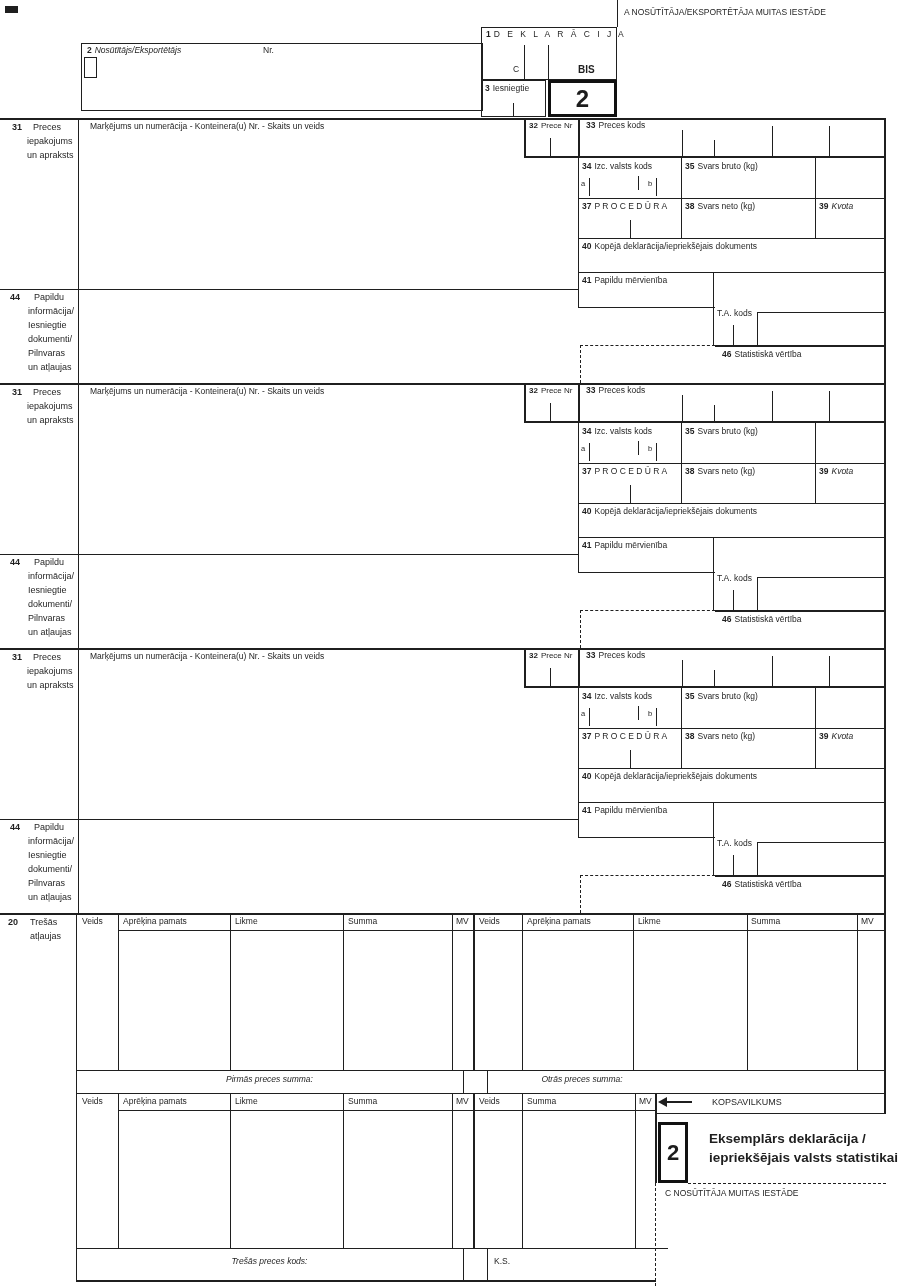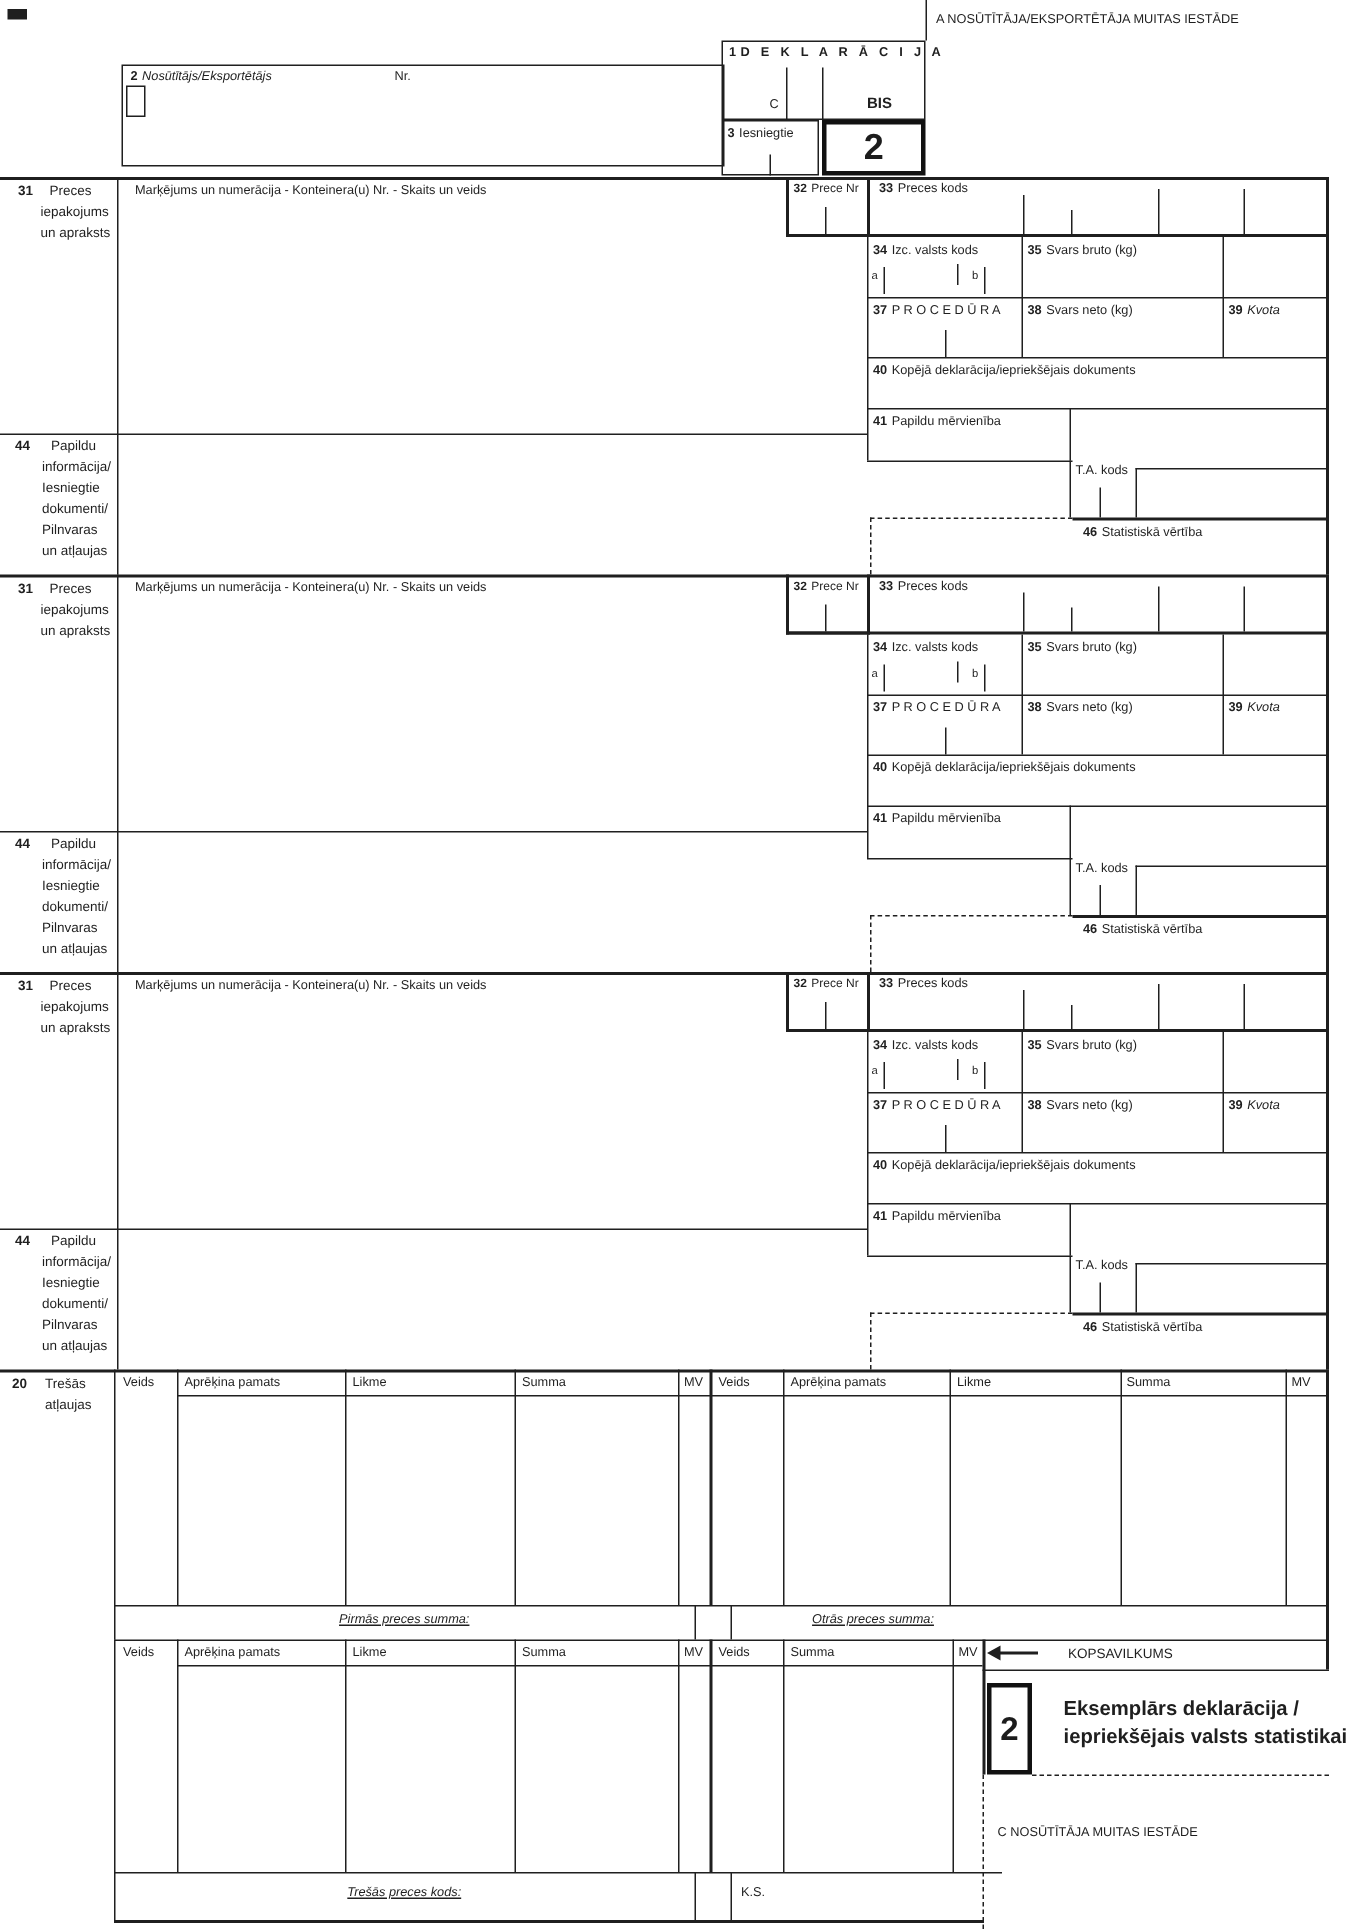--- a/index.html
+++ b/index.html
@@ -35,7 +35,7 @@
 
 <div class="box" style="left:481px;top:27px;width:136px;height:53px;"></div>
 <span class="t" style="left:486px;top:30px;">
-  <b>1</b><span class="sp" style="font-weight:bold;text-align:right;">D E K L A R Ā C I J A</span></span>
+  <b>1</b><span class="sp" style="font-weight:normal;text-align:right;">D E K L A R Ā C I J A</span></span>
 <div class="ln" style="left:524px;top:45px;width:1px;height:35px;"></div>
 <div class="ln" style="left:548px;top:45px;width:1px;height:35px;"></div>
 <span class="t" style="left:513px;top:65px;">C</span>

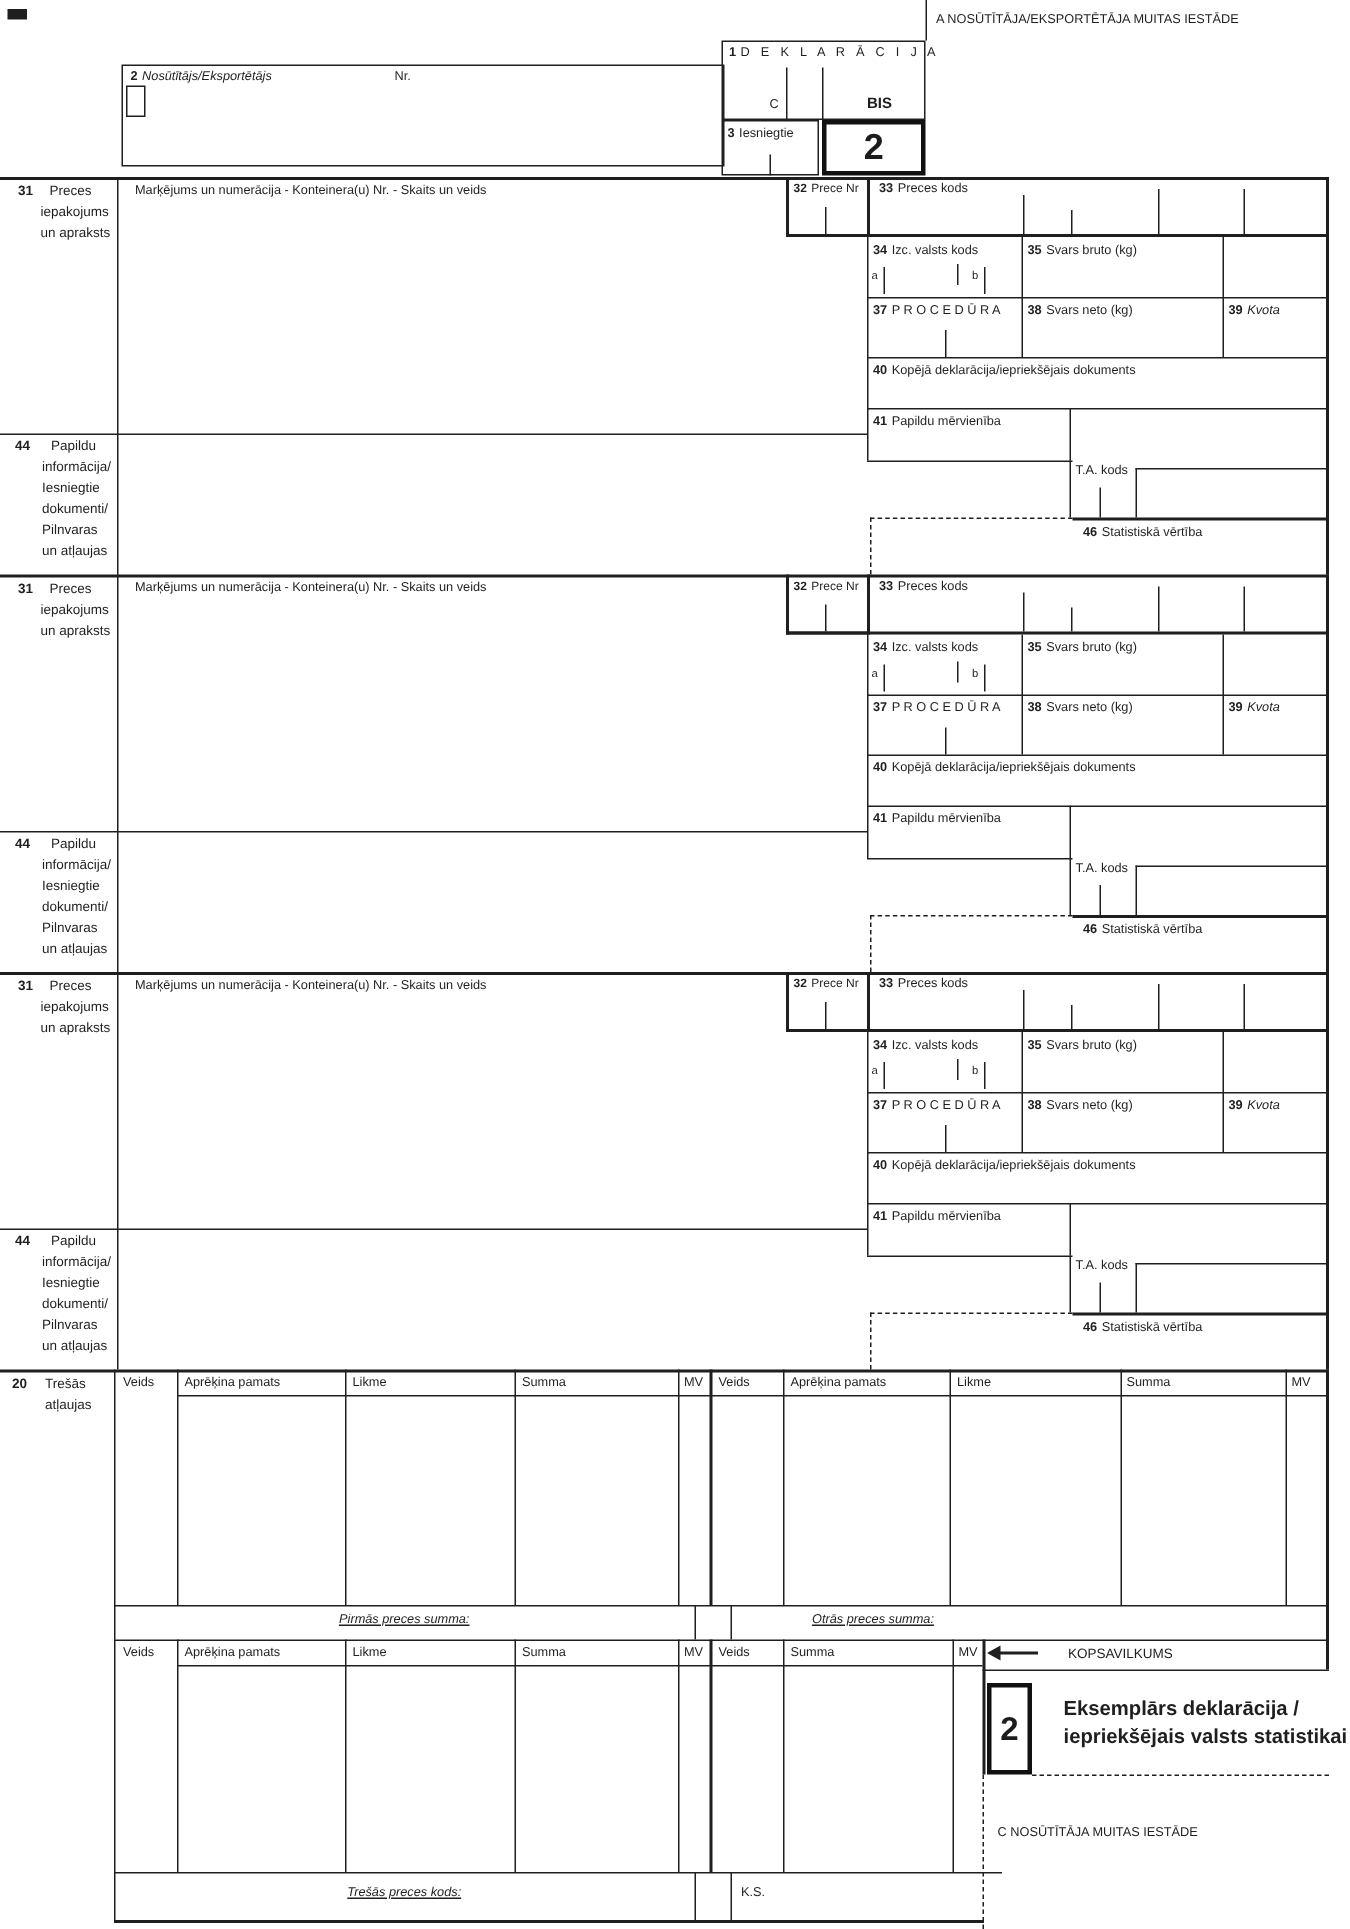--- a/index.html
+++ b/index.html
@@ -17,7 +17,7 @@
   .bigbox{position:absolute;border:3px solid #111;box-sizing:border-box;
           display:flex;align-items:center;justify-content:center;font-weight:bold;}
   .block{position:absolute;left:0;width:900px;height:265px;}
-  .ctr{text-align:center;text-decoration:underline;}
+  .ctr{text-align:center;}
 </style>
 </head>
 <body>

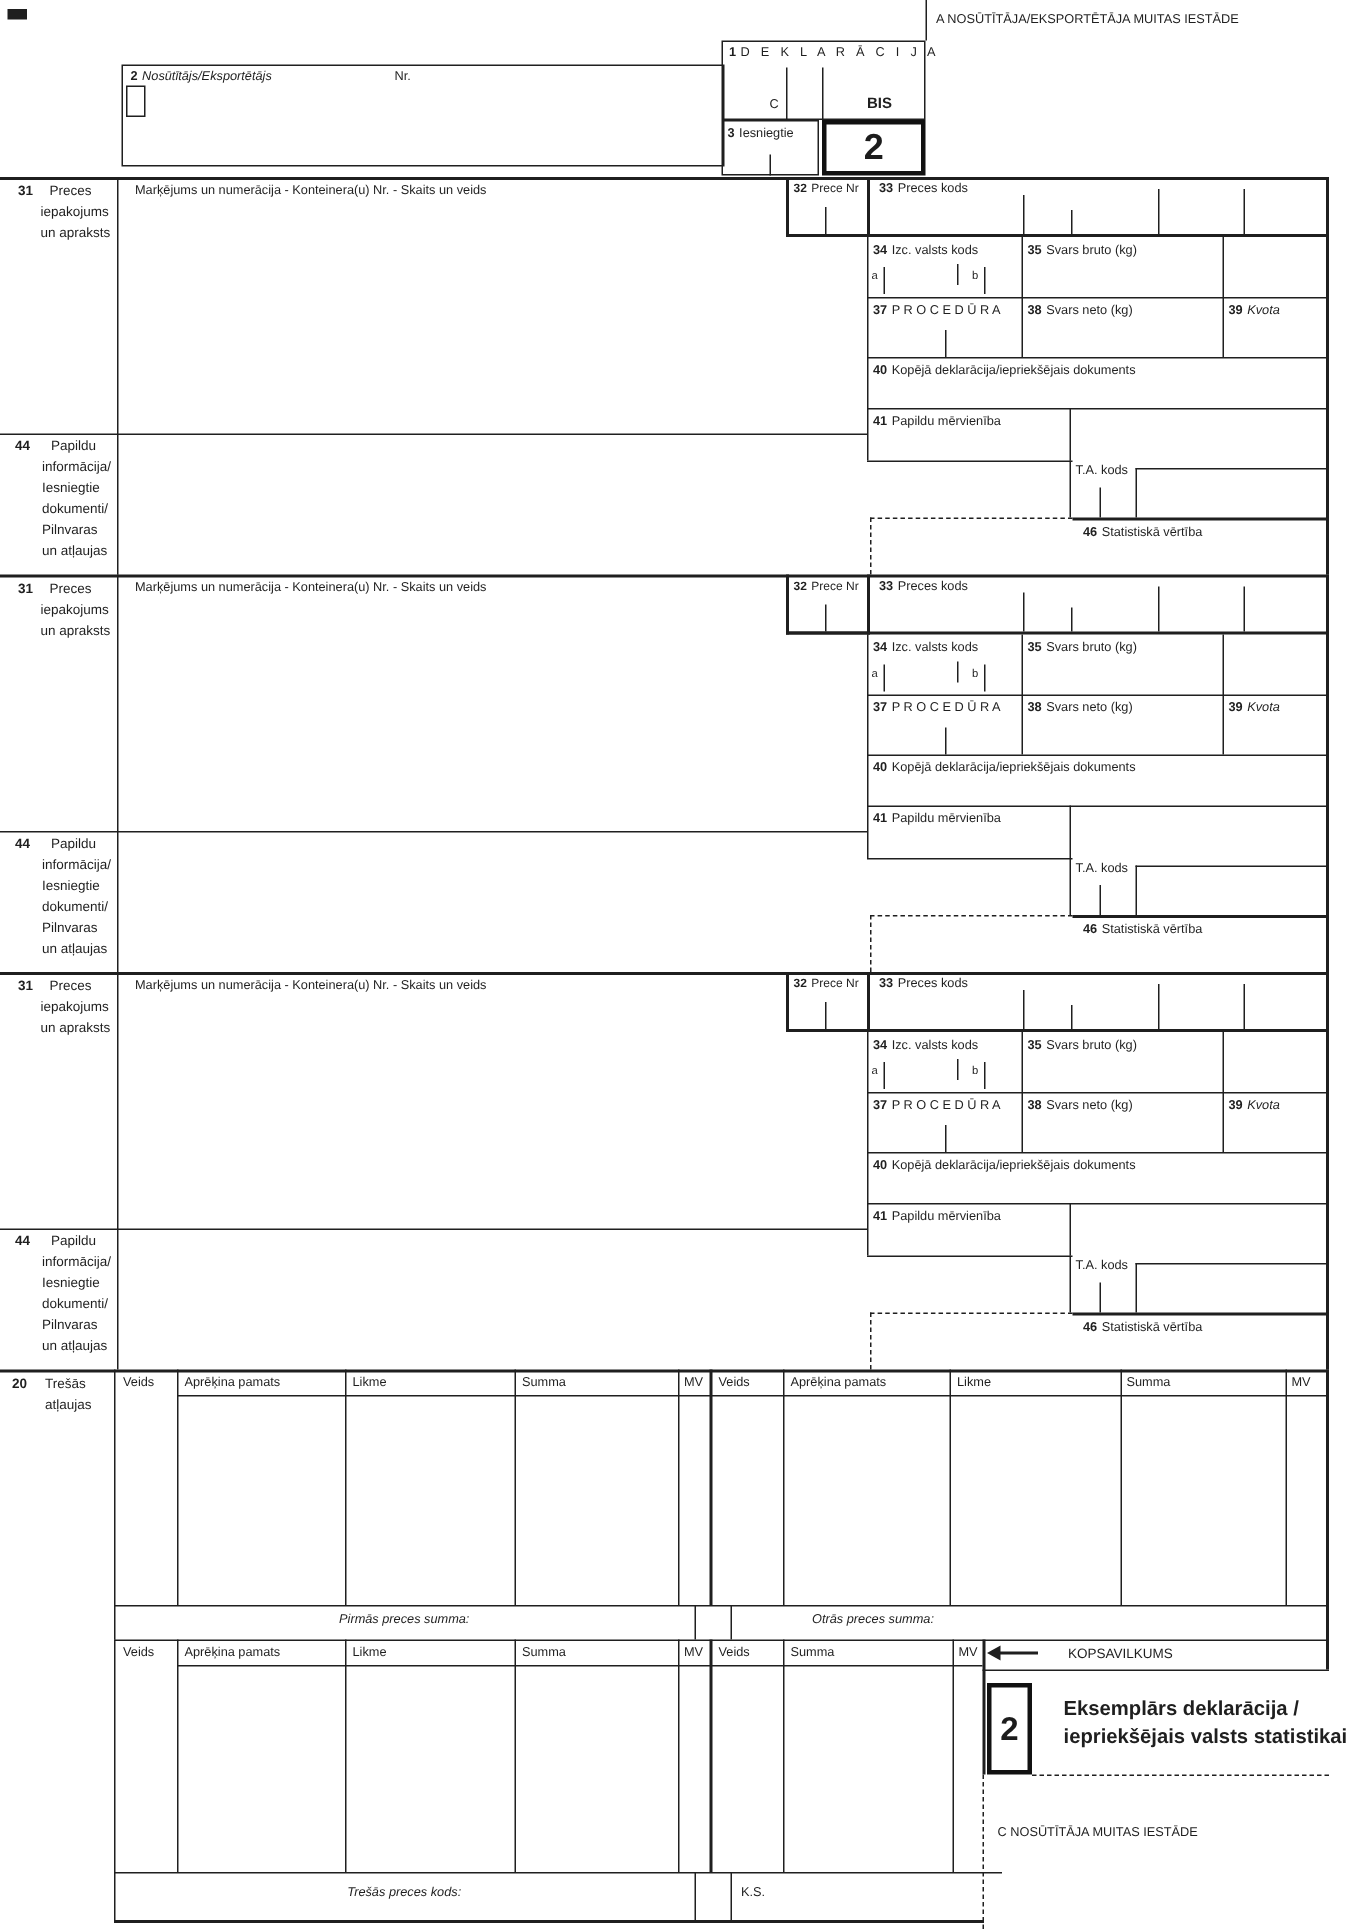--- a/index.html
+++ b/index.html
@@ -360,7 +360,7 @@
 <span class="t" style="left:709px;top:1131px;font-size:13.5px;font-weight:bold;">Eksemplārs deklarācija /</span>
 <span class="t" style="left:709px;top:1150px;font-size:13.5px;font-weight:bold;">iepriekšējais valsts statistikai</span>
 <div class="dashh" style="left:688px;top:1183px;width:198px;"></div>
-<span class="t" style="left:665px;top:1189px;margin-top:28px;">C NOSŪTĪTĀJA MUITAS IESTĀDE</span>
+<span class="t" style="left:665px;top:1189px;">C NOSŪTĪTĀJA MUITAS IESTĀDE</span>
 <div class="dashv" style="left:655px;top:1183px;height:103px;"></div>
 
 <div class="ln" style="left:76px;top:1248px;width:592px;height:1px;"></div>

